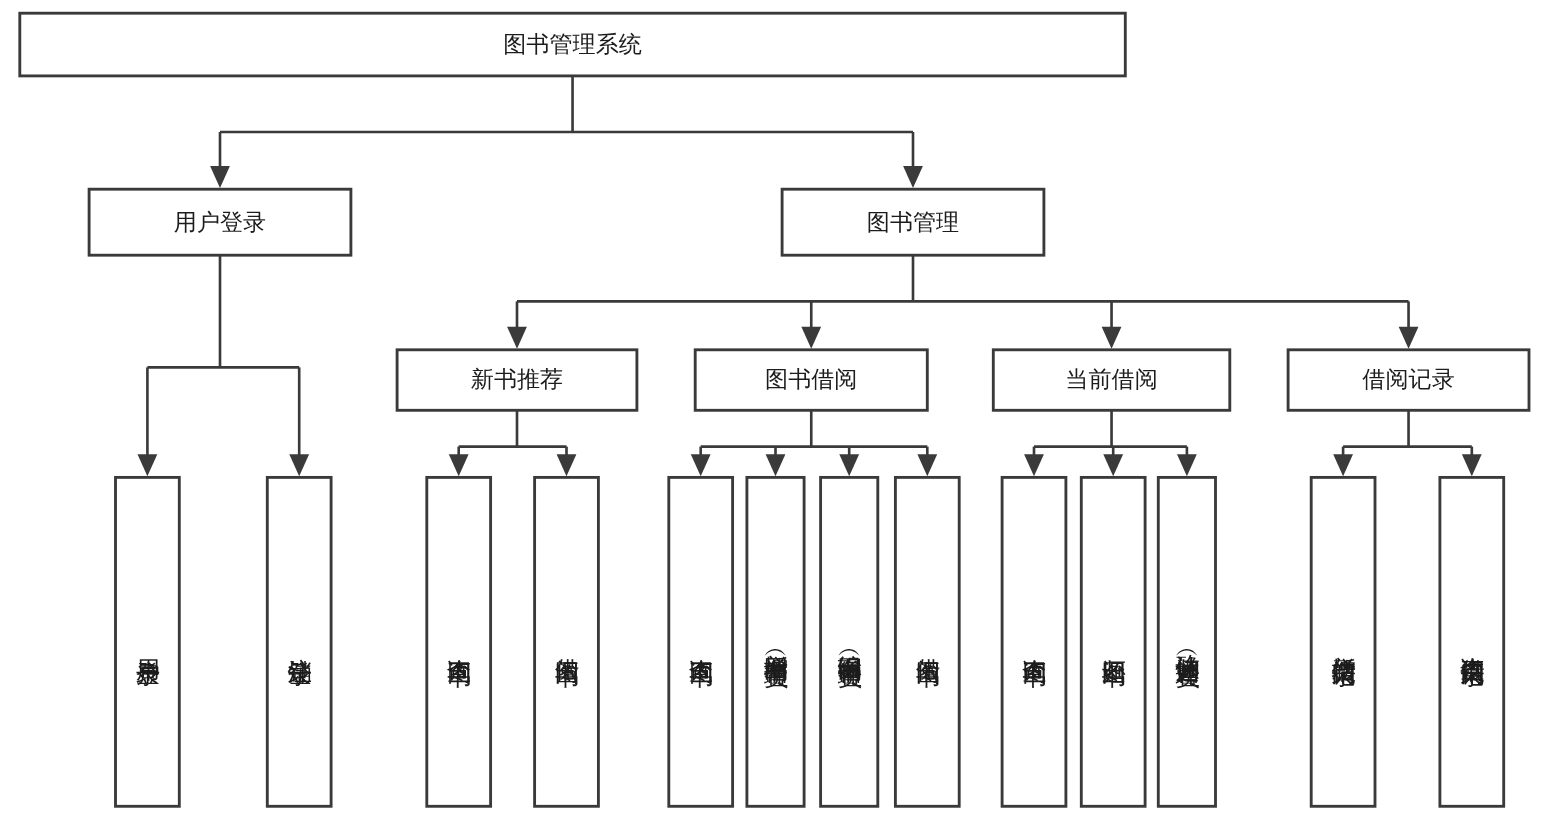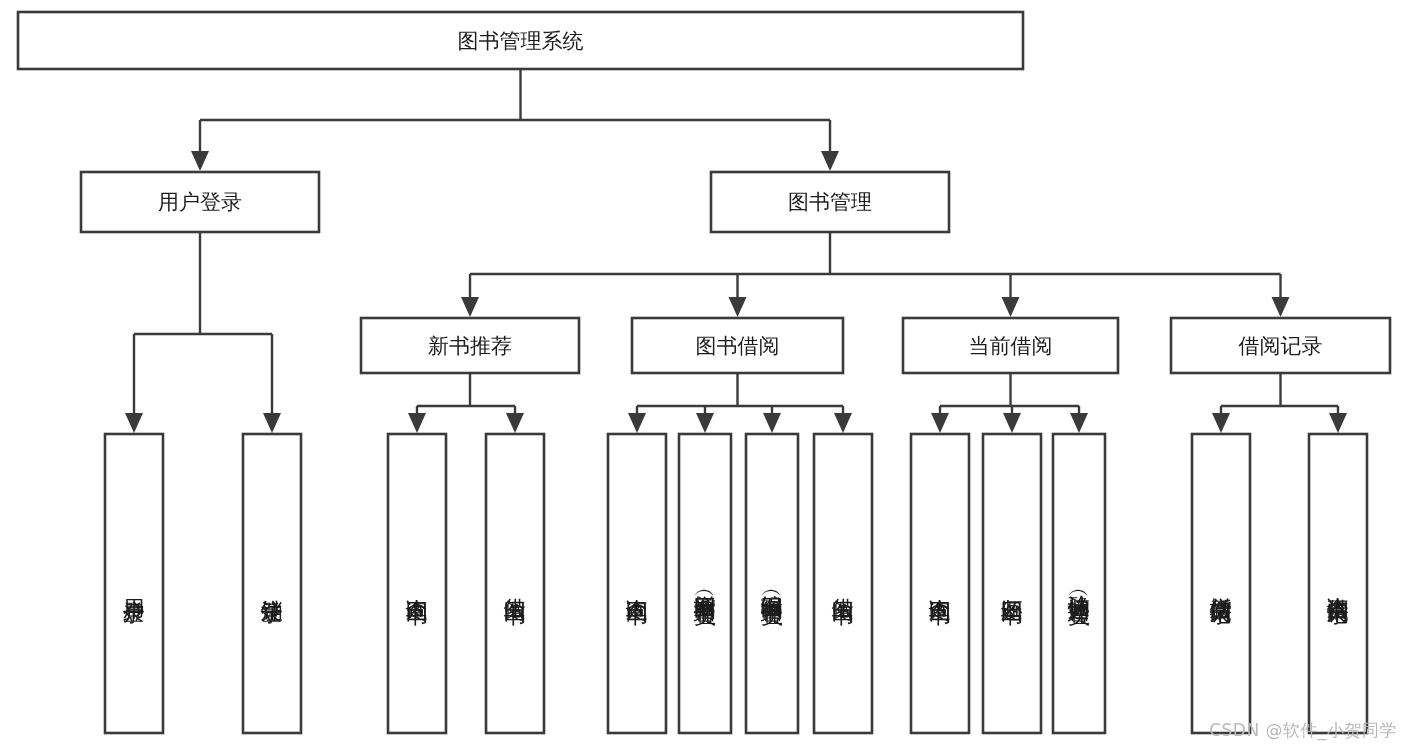--- a/index.html
+++ b/index.html
@@ -181,7 +181,6 @@
       <div class="node-label-v" style="left: 1309px; top: 440px; width: 58px; height: 287px; display: flex; align-items: center; justify-content: center;">查询借阅记录</div>
     </div>
 
-  <div class="watermark">CSDN @软件_小贺同学</div>
 
 </div>
 

